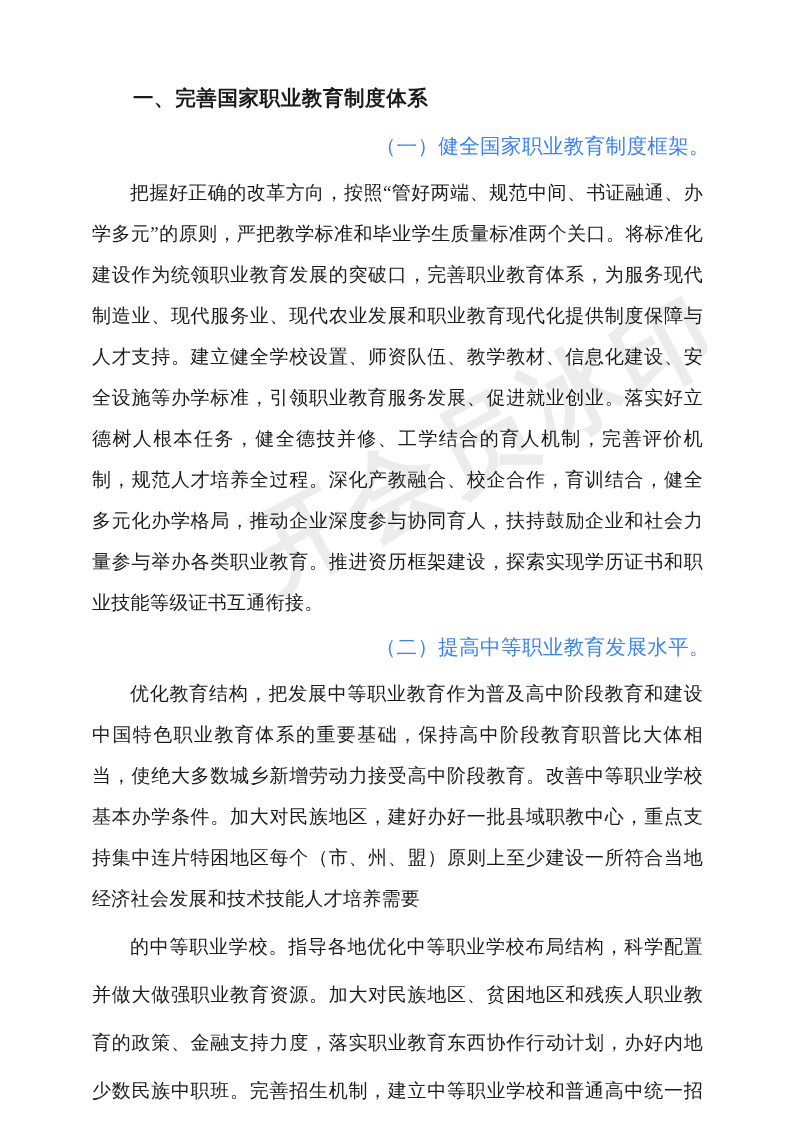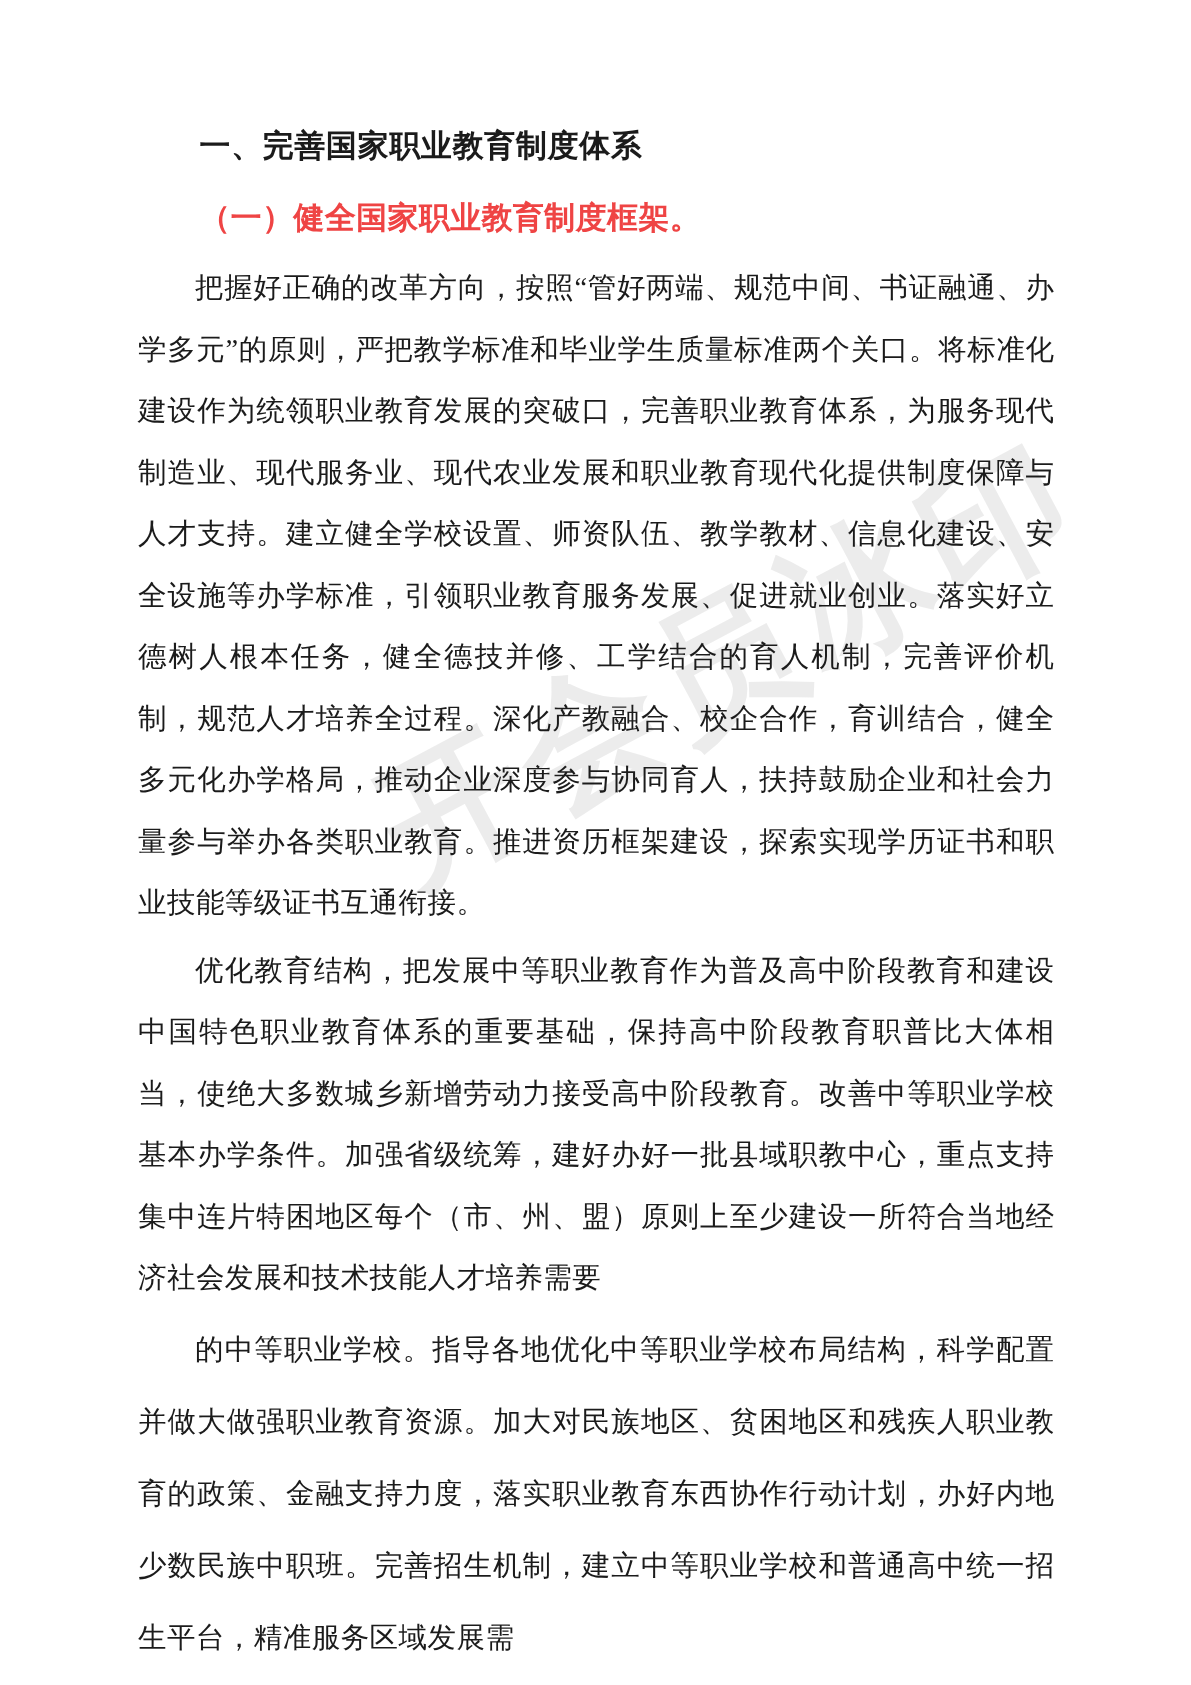--- a/index.html
+++ b/index.html
@@ -38,11 +38,12 @@
   .heading-2 {
     font-size: 20.5px;
     line-height: 40px;
-    font-weight: bold;
+    font-weight: normal;
     letter-spacing: 0.4px;
     text-indent: 2em;
     margin: 0 0 6px 0;
-    color: #ef4444;
+    color: #3b82f6;
+    text-align: right;
   }
   .para {
     font-size: 19px;

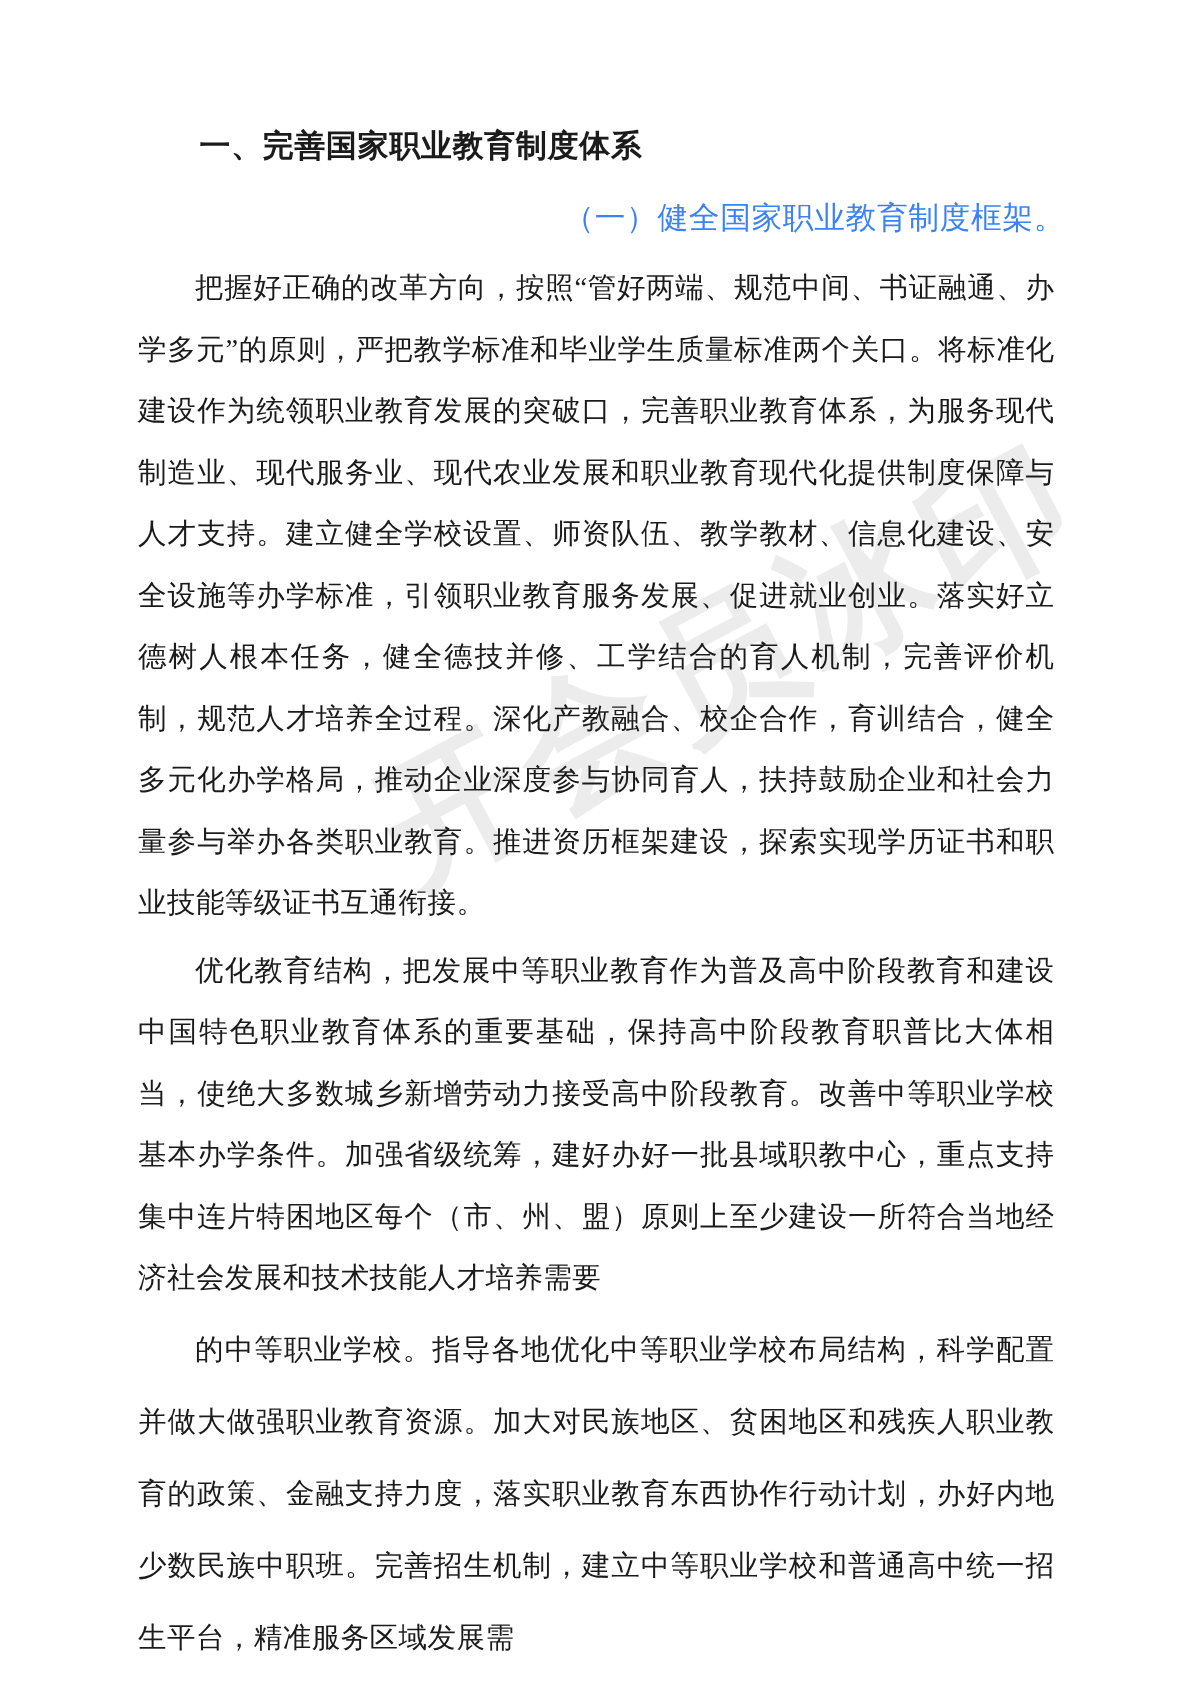--- a/index.html
+++ b/index.html
@@ -94,6 +94,7 @@
     <p class="heading-1">一、完善国家职业教育制度体系</p>
     <p class="heading-2">（一）健全国家职业教育制度框架。</p>
     <p class="para">把握好正确的改革方向，按照“管好两端、规范中间、书证融通、办学多元”的原则，严把教学标准和毕业学生质量标准两个关口。将标准化建设作为统领职业教育发展的突破口，完善职业教育体系，为服务现代制造业、现代服务业、现代农业发展和职业教育现代化提供制度保障与人才支持。建立健全学校设置、师资队伍、教学教材、信息化建设、安全设施等办学标准，引领职业教育服务发展、促进就业创业。落实好立德树人根本任务，健全德技并修、工学结合的育人机制，完善评价机制，规范人才培养全过程。深化产教融合、校企合作，育训结合，健全多元化办学格局，推动企业深度参与协同育人，扶持鼓励企业和社会力量参与举办各类职业教育。推进资历框架建设，探索实现学历证书和职业技能等级证书互通衔接。</p>
+    <p class="heading-2">（二）提高中等职业教育发展水平。</p>
     <p class="para">优化教育结构，把发展中等职业教育作为普及高中阶段教育和建设中国特色职业教育体系的重要基础，保持高中阶段教育职普比大体相当，使绝大多数城乡新增劳动力接受高中阶段教育。改善中等职业学校基本办学条件。加强省级统筹，建好办好一批县域职教中心，重点支持集中连片特困地区每个（市、州、盟）原则上至少建设一所符合当地经济社会发展和技术技能人才培养需要</p>
     <p class="para para-loose">的中等职业学校。指导各地优化中等职业学校布局结构，科学配置并做大做强职业教育资源。加大对民族地区、贫困地区和残疾人职业教育的政策、金融支持力度，落实职业教育东西协作行动计划，办好内地少数民族中职班。完善招生机制，建立中等职业学校和普通高中统一招生平台，精准服务区域发展需</p>
   </div>

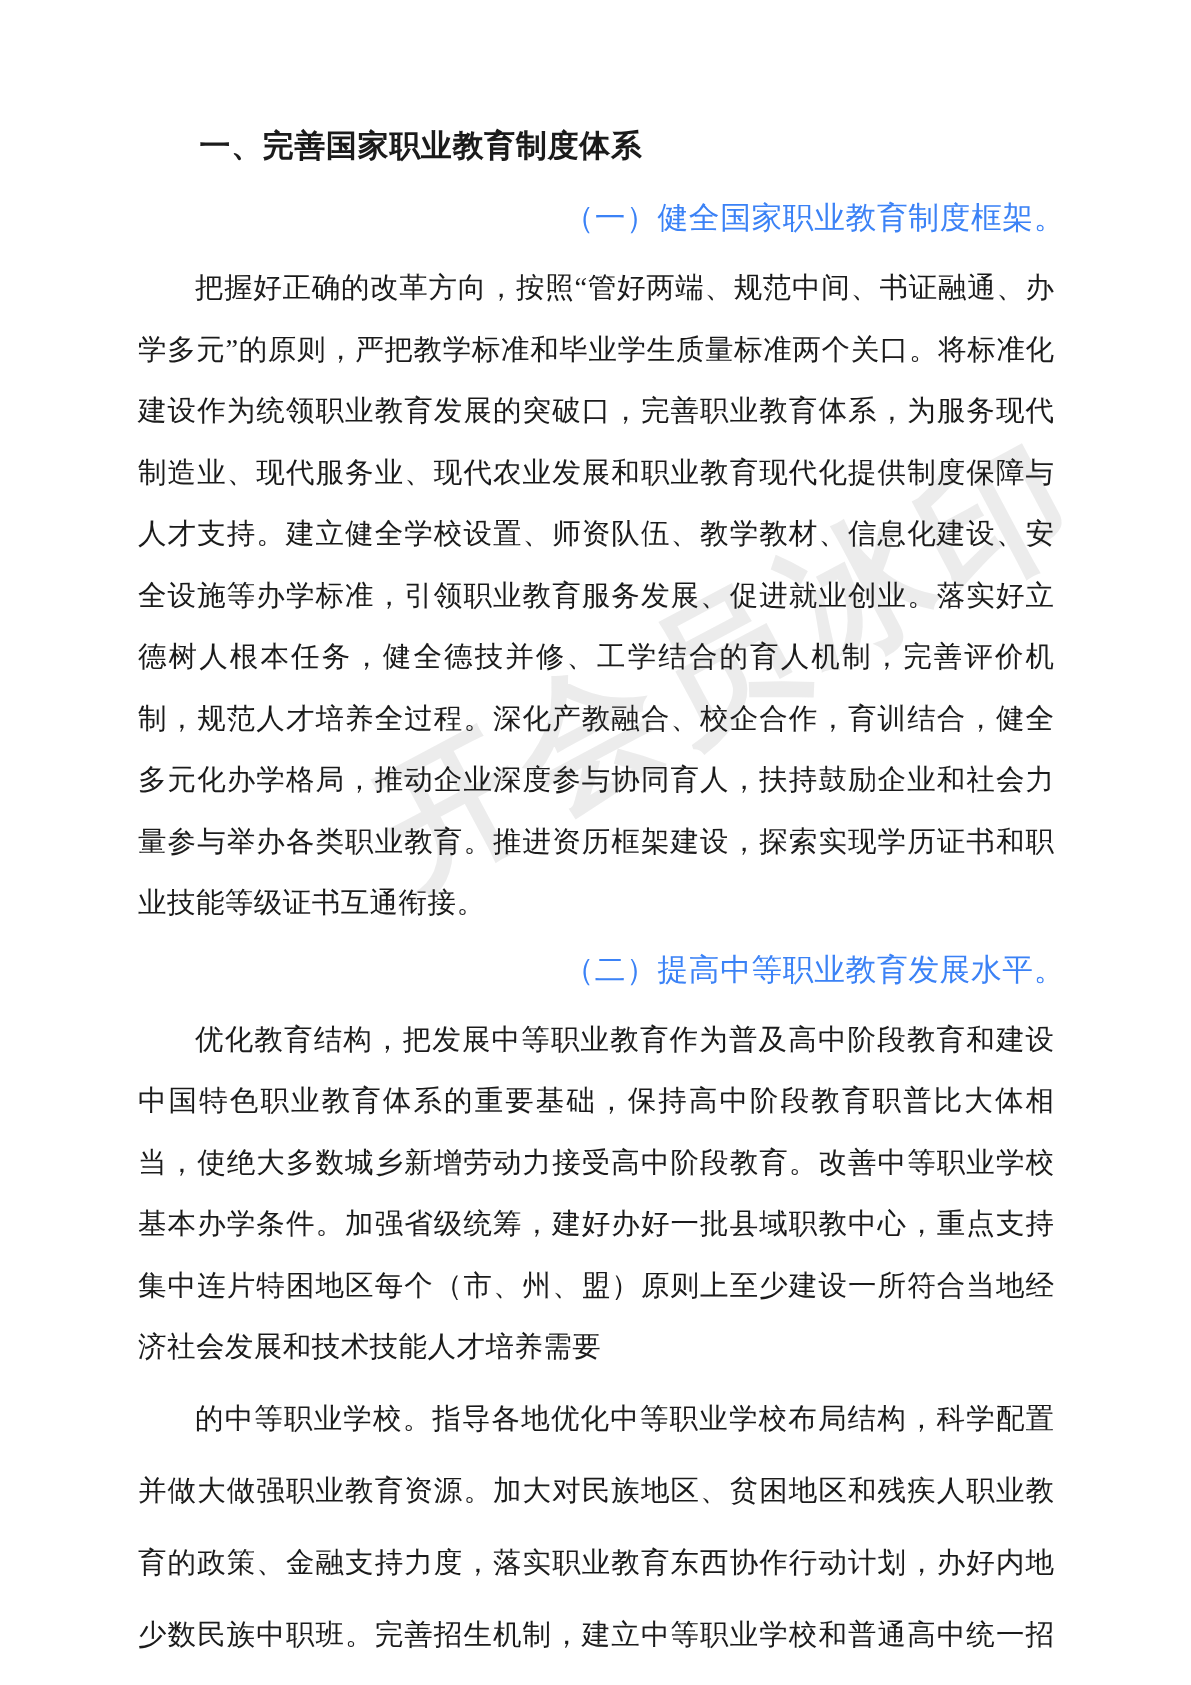--- a/index.html
+++ b/index.html
@@ -95,7 +95,7 @@
     <p class="heading-2">（一）健全国家职业教育制度框架。</p>
     <p class="para">把握好正确的改革方向，按照“管好两端、规范中间、书证融通、办学多元”的原则，严把教学标准和毕业学生质量标准两个关口。将标准化建设作为统领职业教育发展的突破口，完善职业教育体系，为服务现代制造业、现代服务业、现代农业发展和职业教育现代化提供制度保障与人才支持。建立健全学校设置、师资队伍、教学教材、信息化建设、安全设施等办学标准，引领职业教育服务发展、促进就业创业。落实好立德树人根本任务，健全德技并修、工学结合的育人机制，完善评价机制，规范人才培养全过程。深化产教融合、校企合作，育训结合，健全多元化办学格局，推动企业深度参与协同育人，扶持鼓励企业和社会力量参与举办各类职业教育。推进资历框架建设，探索实现学历证书和职业技能等级证书互通衔接。</p>
     <p class="heading-2">（二）提高中等职业教育发展水平。</p>
-    <p class="para">优化教育结构，把发展中等职业教育作为普及高中阶段教育和建设中国特色职业教育体系的重要基础，保持高中阶段教育职普比大体相当，使绝大多数城乡新增劳动力接受高中阶段教育。改善中等职业学校基本办学条件。加强省级统筹，建好办好一批县域职教中心，重点支持集中连片特困地区每个（市、州、盟）原则上至少建设一所符合当地经济社会发展和技术技能人才培养需要</p>
+    <p class="para">优化教育结构，把发展中等职业教育作为普及高中阶段教育和建设中国特色职业教育体系的重要基础，保持高中阶段教育职普比大体相当，使绝大多数城乡新增劳动力接受高中阶段教育。改善中等职业学校基本办学条件。加大对民族地区，建好办好一批县域职教中心，重点支持集中连片特困地区每个（市、州、盟）原则上至少建设一所符合当地经济社会发展和技术技能人才培养需要</p>
     <p class="para para-loose">的中等职业学校。指导各地优化中等职业学校布局结构，科学配置并做大做强职业教育资源。加大对民族地区、贫困地区和残疾人职业教育的政策、金融支持力度，落实职业教育东西协作行动计划，办好内地少数民族中职班。完善招生机制，建立中等职业学校和普通高中统一招生平台，精准服务区域发展需</p>
   </div>
 

